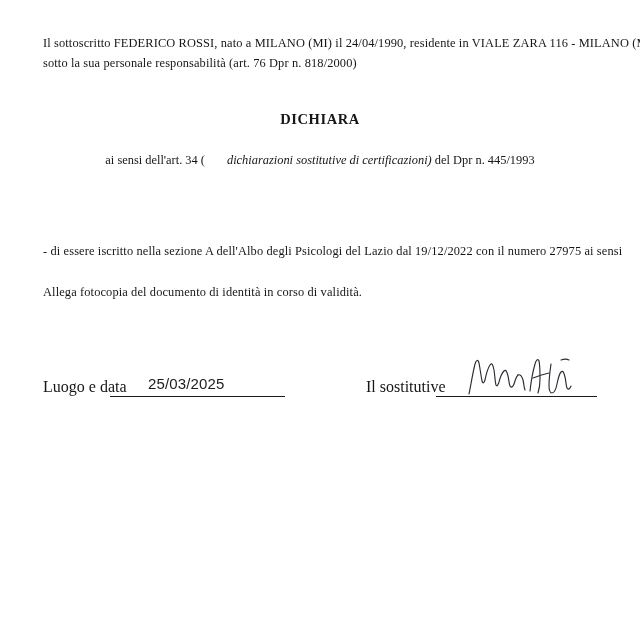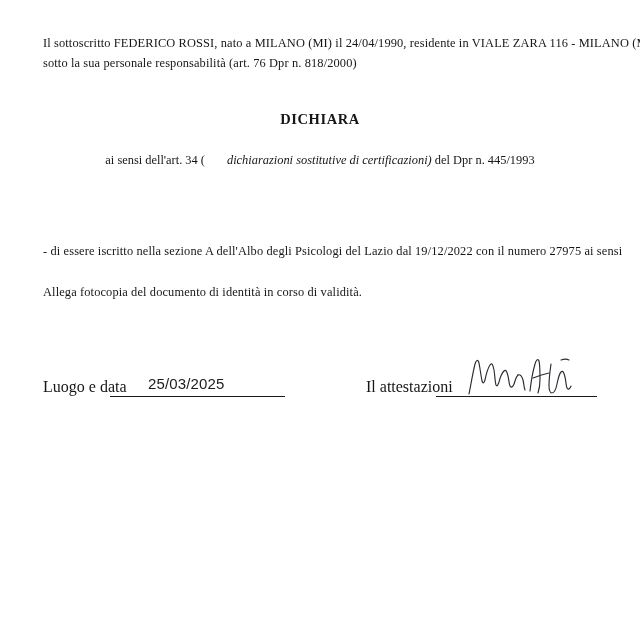--- a/index.html
+++ b/index.html
@@ -199,7 +199,7 @@
       </div>
 
       <div class="field field-declarant">
-        <span class="field-label">Il attestazioni</span>
+        <span class="field-label">Il sostitutive</span>
         <span class="signature-ink">
           <svg viewBox="0 0 120 46" xmlns="http://www.w3.org/2000/svg">
             <g fill="none" stroke="#2b2b33" stroke-width="1.15" stroke-linecap="round" stroke-linejoin="round">

